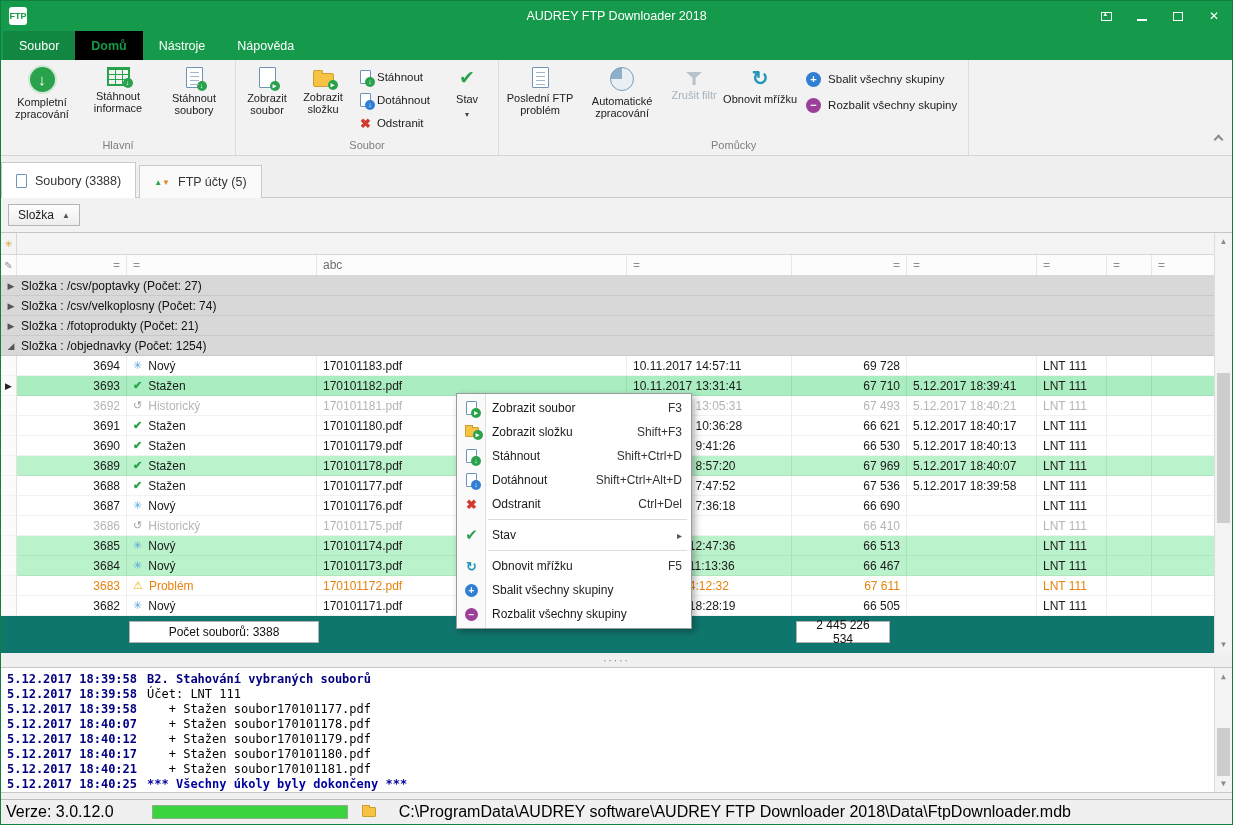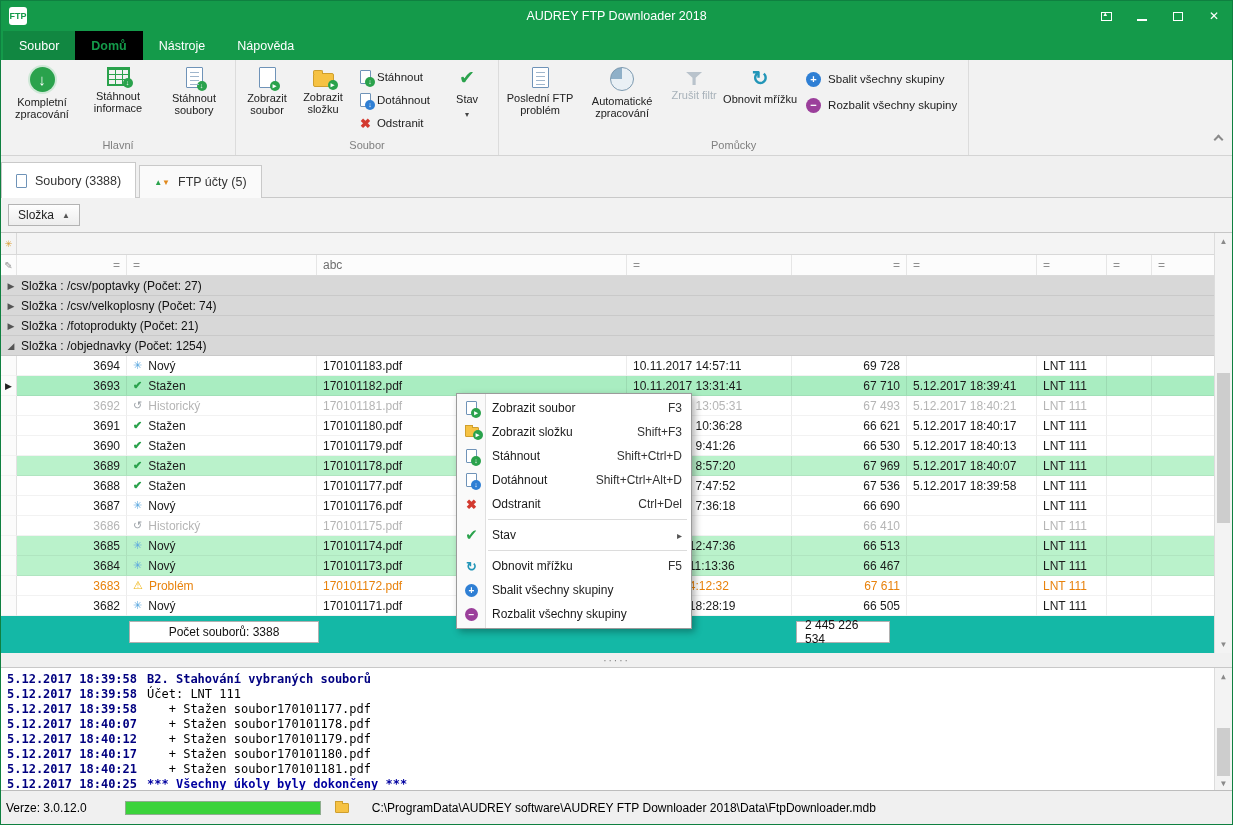--- a/index.html
+++ b/index.html
@@ -113,7 +113,7 @@
   .sel .rowbody .cell{background:#baf2cb;}
   .foc .rowbody{box-shadow:inset 0 0 0 1px #2f9e55;}
   .foc .rowbody .cell{background:#a9edc1;}
-  .gfooter{position:relative;height:38px;background:#14b8a6;}
+  .gfooter{position:relative;height:38px;background:#0f766e;text-align:center;}
   .fbox{position:absolute;top:5px;height:22px;border:1px solid #b0b0b0;background:#fff;font-size:12px;display:flex;align-items:center;justify-content:center;padding:0 8px;color:#111;}
   .fbox-count{left:128px;width:190px;}
   .fbox-sum{left:795px;width:94px;justify-content:flex-end;}

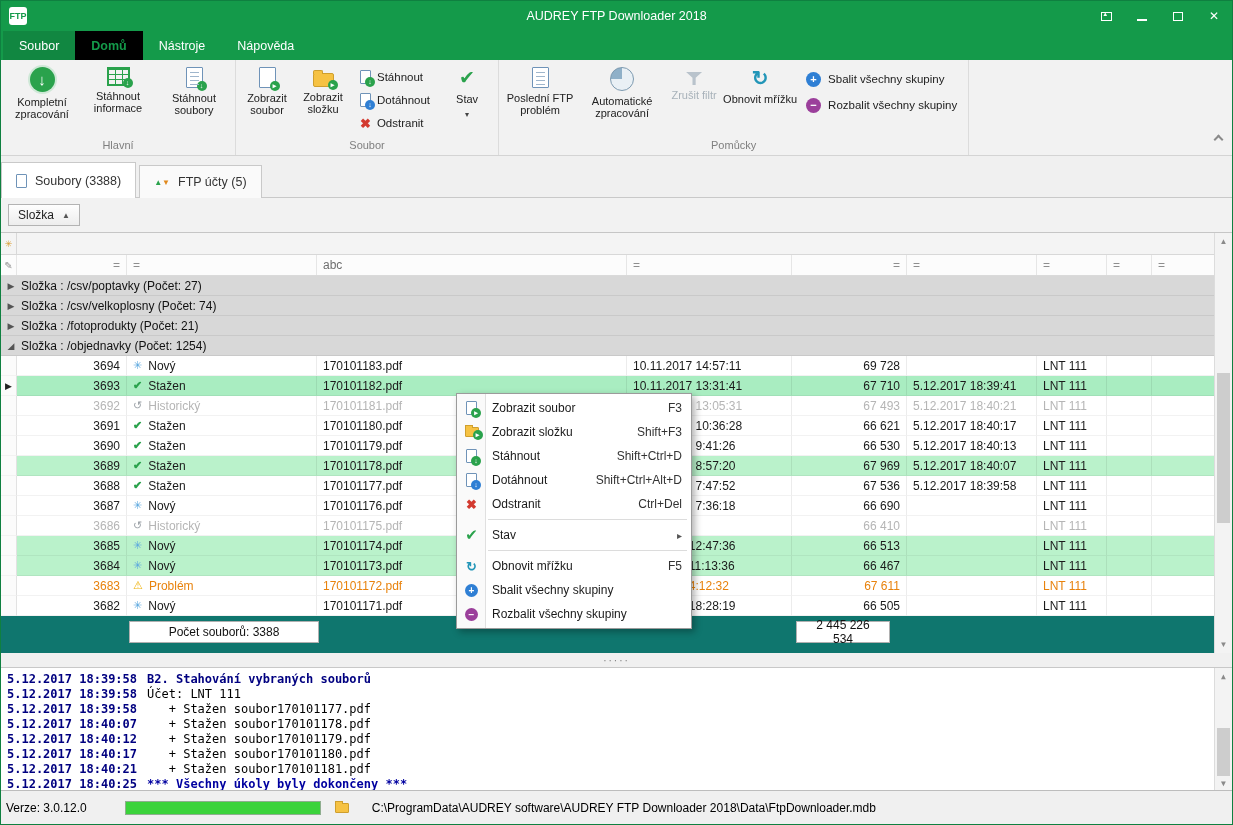--- a/index.html
+++ b/index.html
@@ -140,7 +140,7 @@
   .logscroll{position:absolute;right:0;top:0;bottom:0;width:18px;background:#f3f3f3;border-left:1px solid #dcdcdc;}
 
   
-  .statusbar{position:absolute;left:0;bottom:0;right:0;height:34px;background:#f0f0f0;border-top:1px solid #bdbdbd;display:flex;align-items:center;font-size:12px;color:#000;}
+  .statusbar{position:absolute;left:0;bottom:0;right:0;height:25px;background:#f0f0f0;border-top:1px solid #bdbdbd;display:flex;align-items:center;font-size:16px;color:#000;}
   .sb-verze{margin-left:5px;}
   .sb-progress{margin-left:38px;width:196px;height:14px;border:1px solid #8fae8f;background:#e4e4e4;position:relative;overflow:hidden;}
   .sb-fill{position:absolute;left:0;top:0;bottom:0;background:#3bd33b;}

